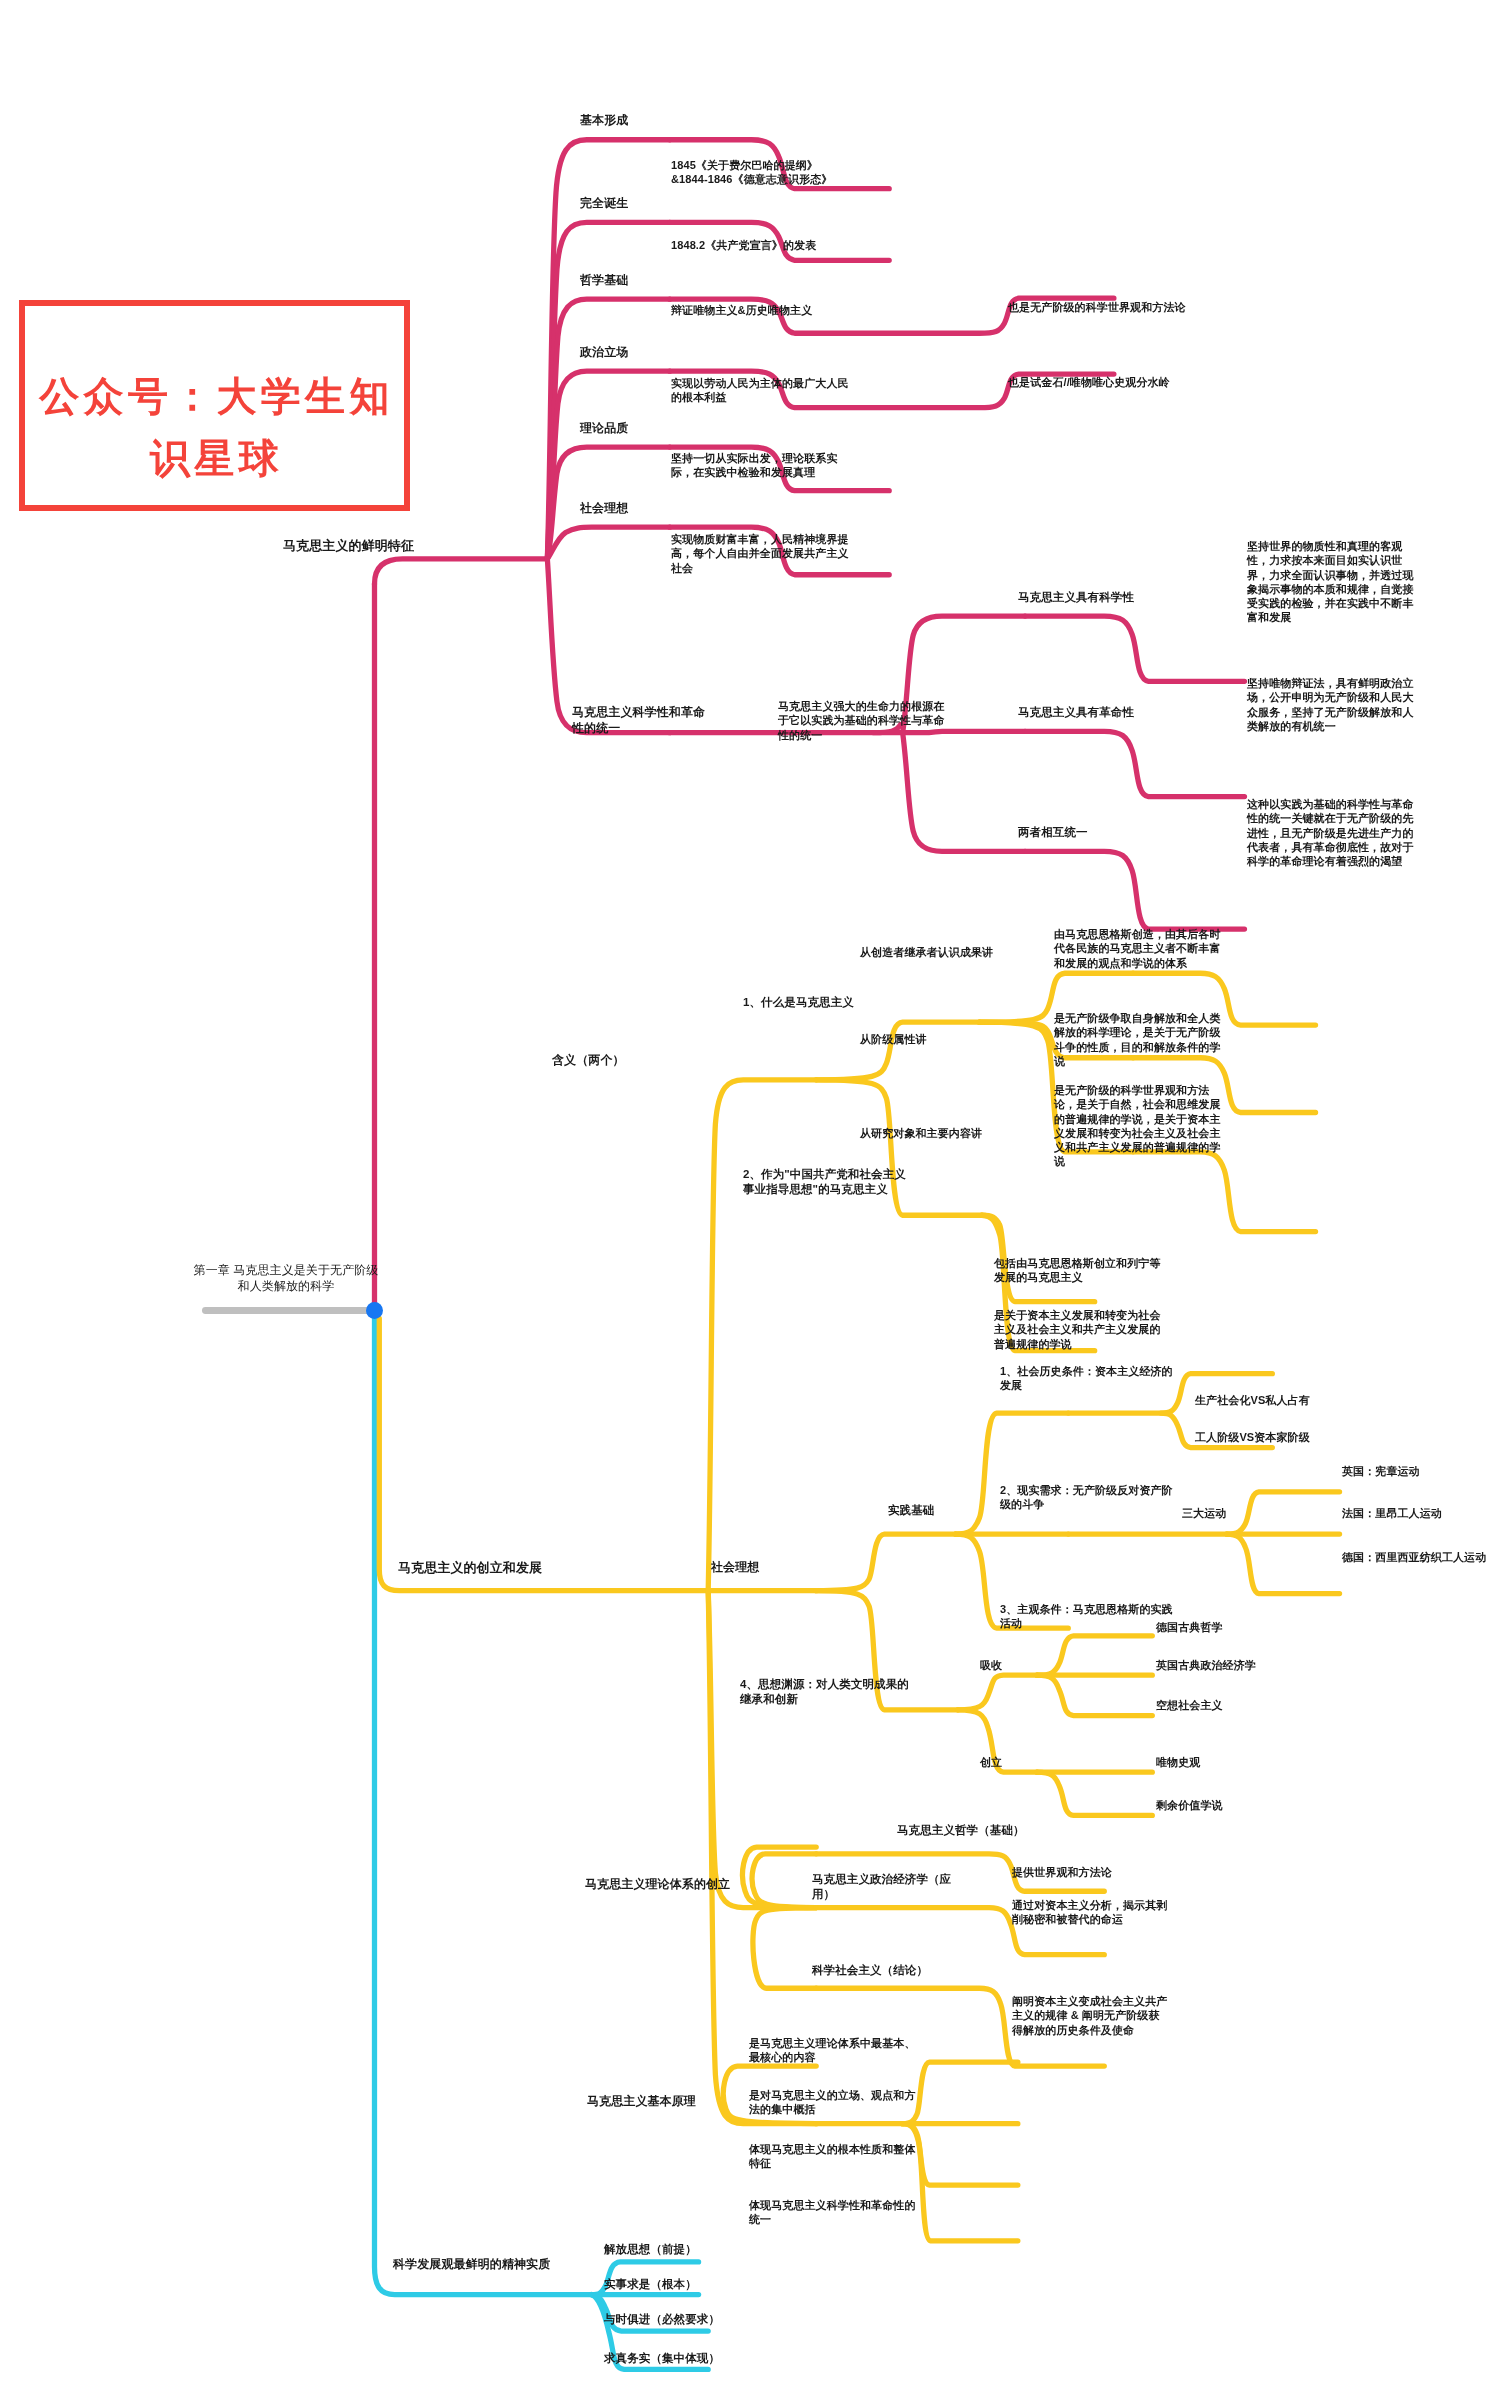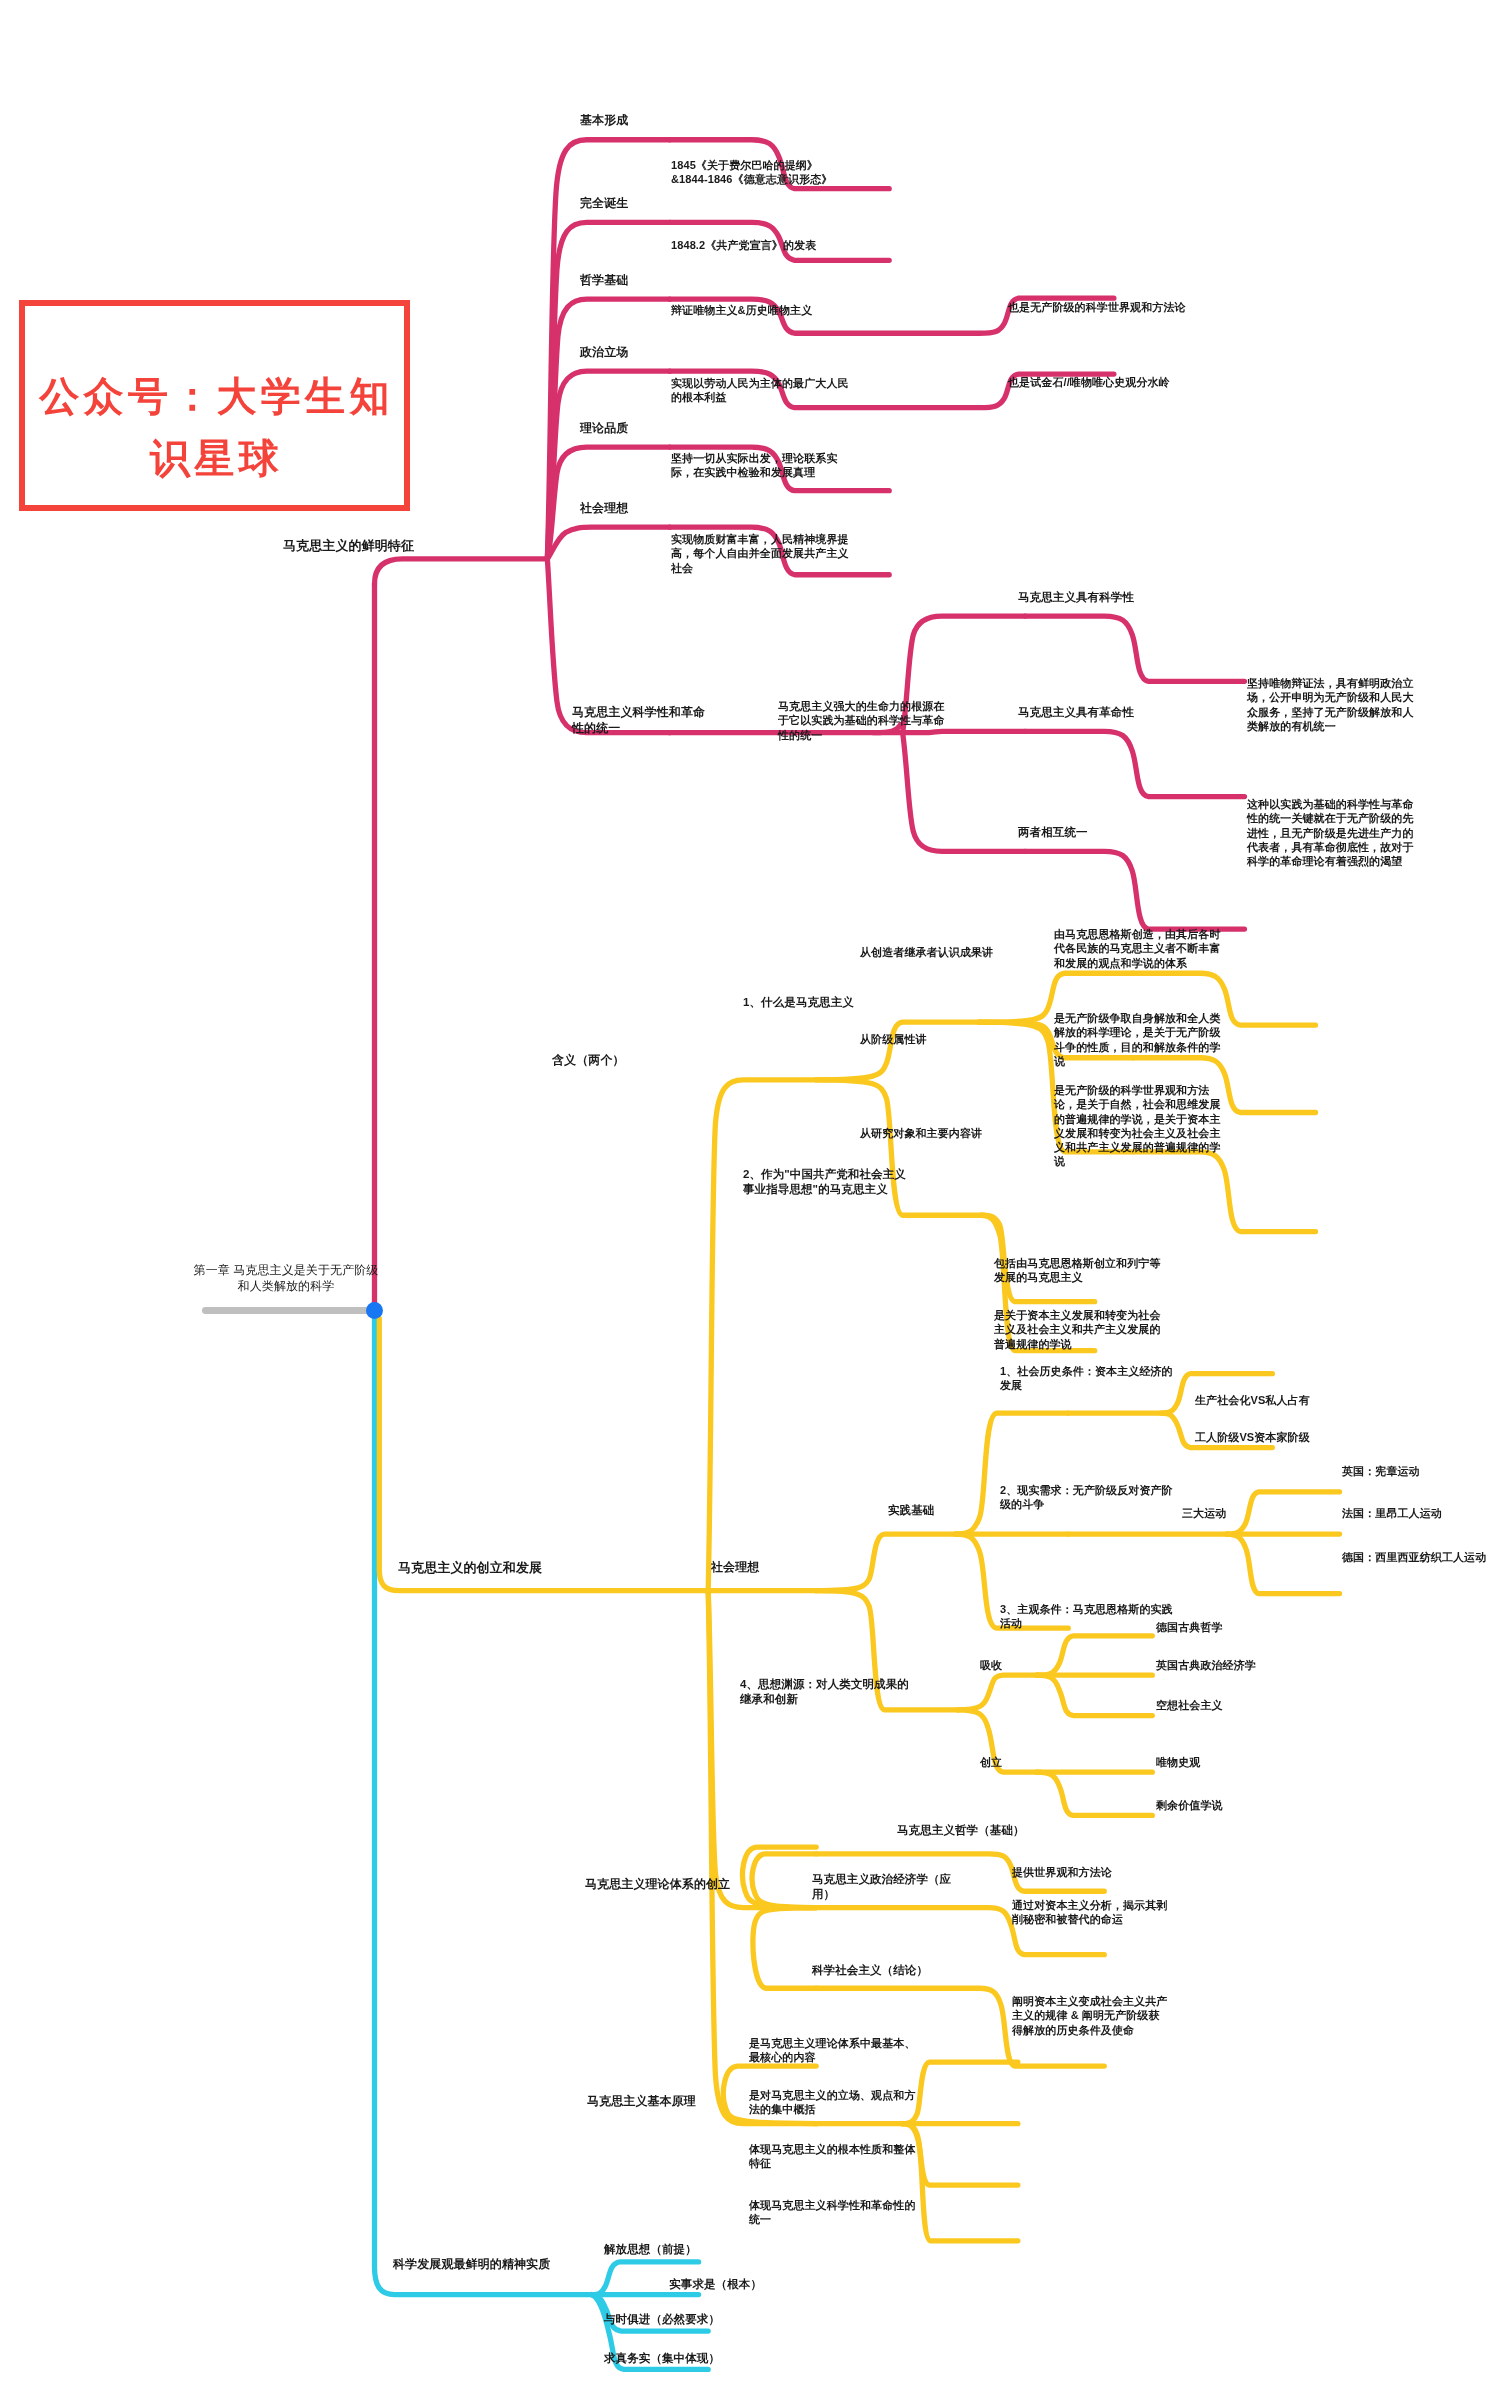--- a/index.html
+++ b/index.html
@@ -240,6 +240,7 @@
   <div class="node t-leaf" style="left:778px;top:699px;width:173px;">马克思主义强大的生命力的根源在于它以实践为基础的科学性与革命性的统一</div>
 
   <div class="node t-l3" style="left:1018px;top:590px;width:144px;">马克思主义具有科学性</div>
+  <div class="node t-leaf" style="left:1247px;top:539px;width:175px;">坚持世界的物质性和真理的客观性，力求按本来面目如实认识世界，力求全面认识事物，并透过现象揭示事物的本质和规律，自觉接受实践的检验，并在实践中不断丰富和发展</div>
 
   <div class="node t-l3" style="left:1018px;top:705px;width:144px;">马克思主义具有革命性</div>
   <div class="node t-leaf" style="left:1247px;top:676px;width:175px;">坚持唯物辩证法，具有鲜明政治立场，公开申明为无产阶级和人民大众服务，坚持了无产阶级解放和人类解放的有机统一</div>

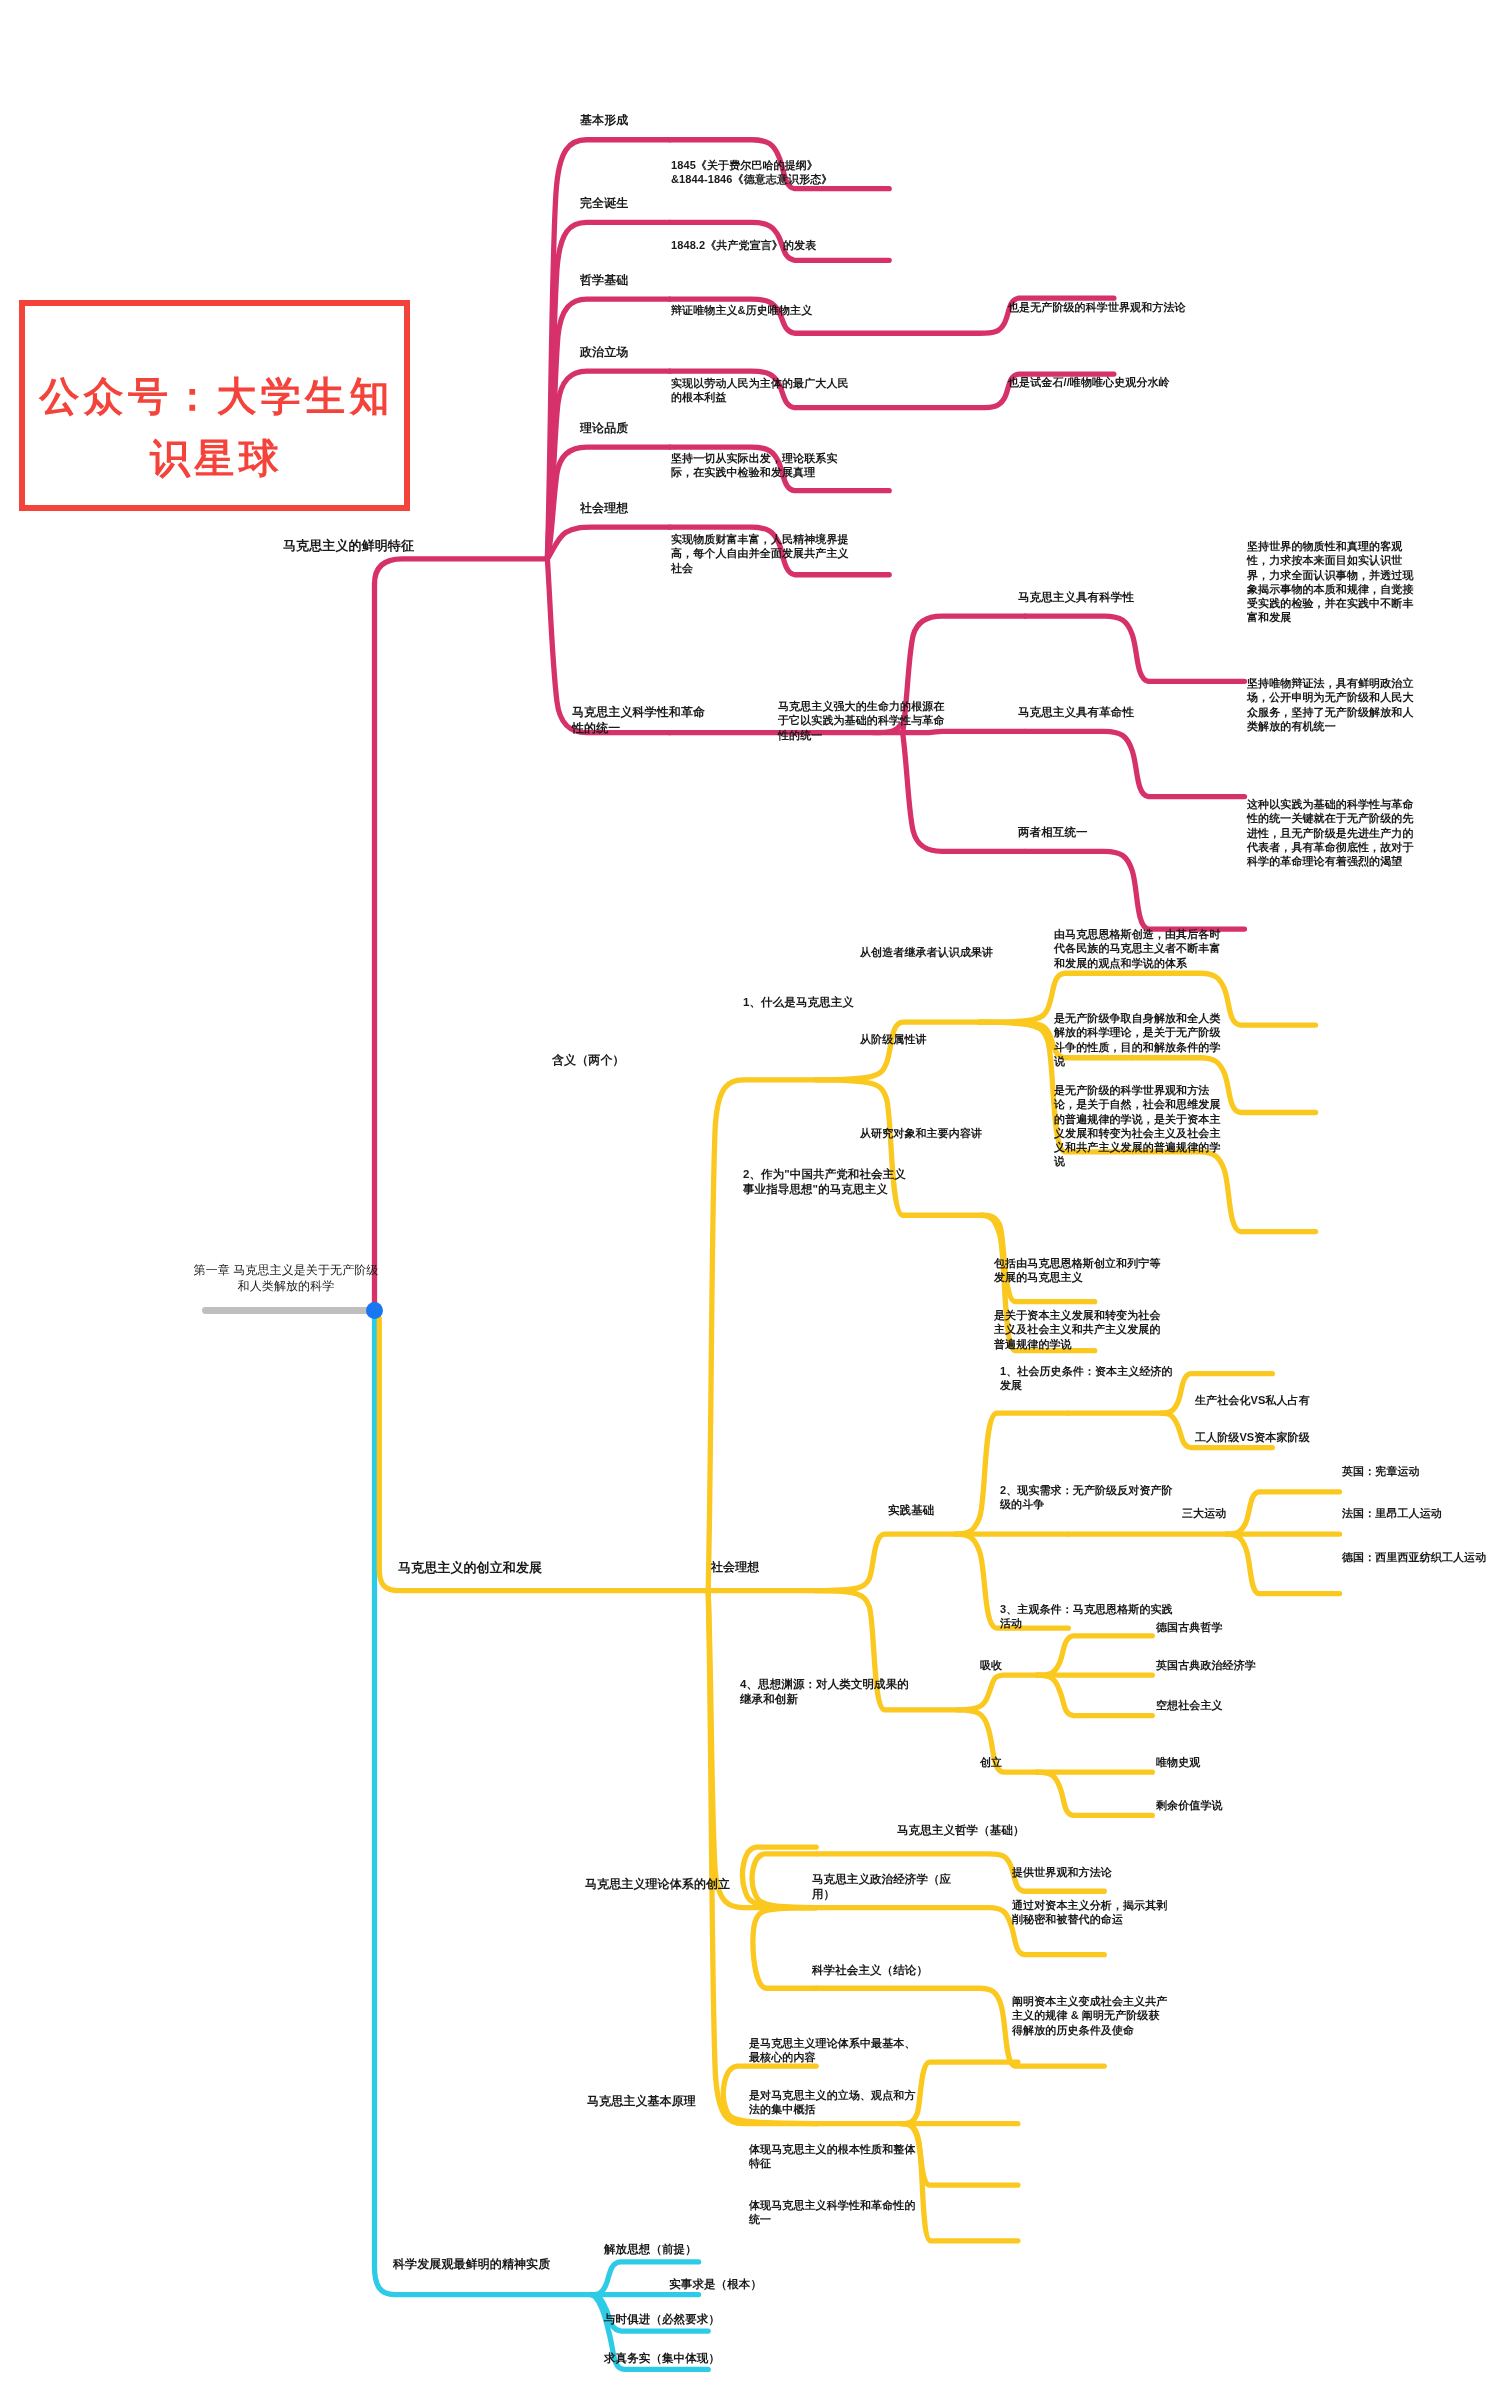--- a/index.html
+++ b/index.html
@@ -313,7 +313,7 @@
 
   <div class="node t-l2" style="left:393px;top:2257px;width:158px;">科学发展观最鲜明的精神实质</div>
   <div class="node t-l3" style="left:604px;top:2242px;width:158px;">解放思想（前提）</div>
-  <div class="node t-l3" style="left:604px;top:2277px;width:158px;text-align:right;">实事求是（根本）</div>
+  <div class="node t-l3" style="left:604px;top:2277px;width:158px;">实事求是（根本）</div>
   <div class="node t-l3" style="left:604px;top:2312px;width:173px;">与时俱进（必然要求）</div>
   <div class="node t-l3" style="left:604px;top:2351px;width:173px;">求真务实（集中体现）</div>
 

